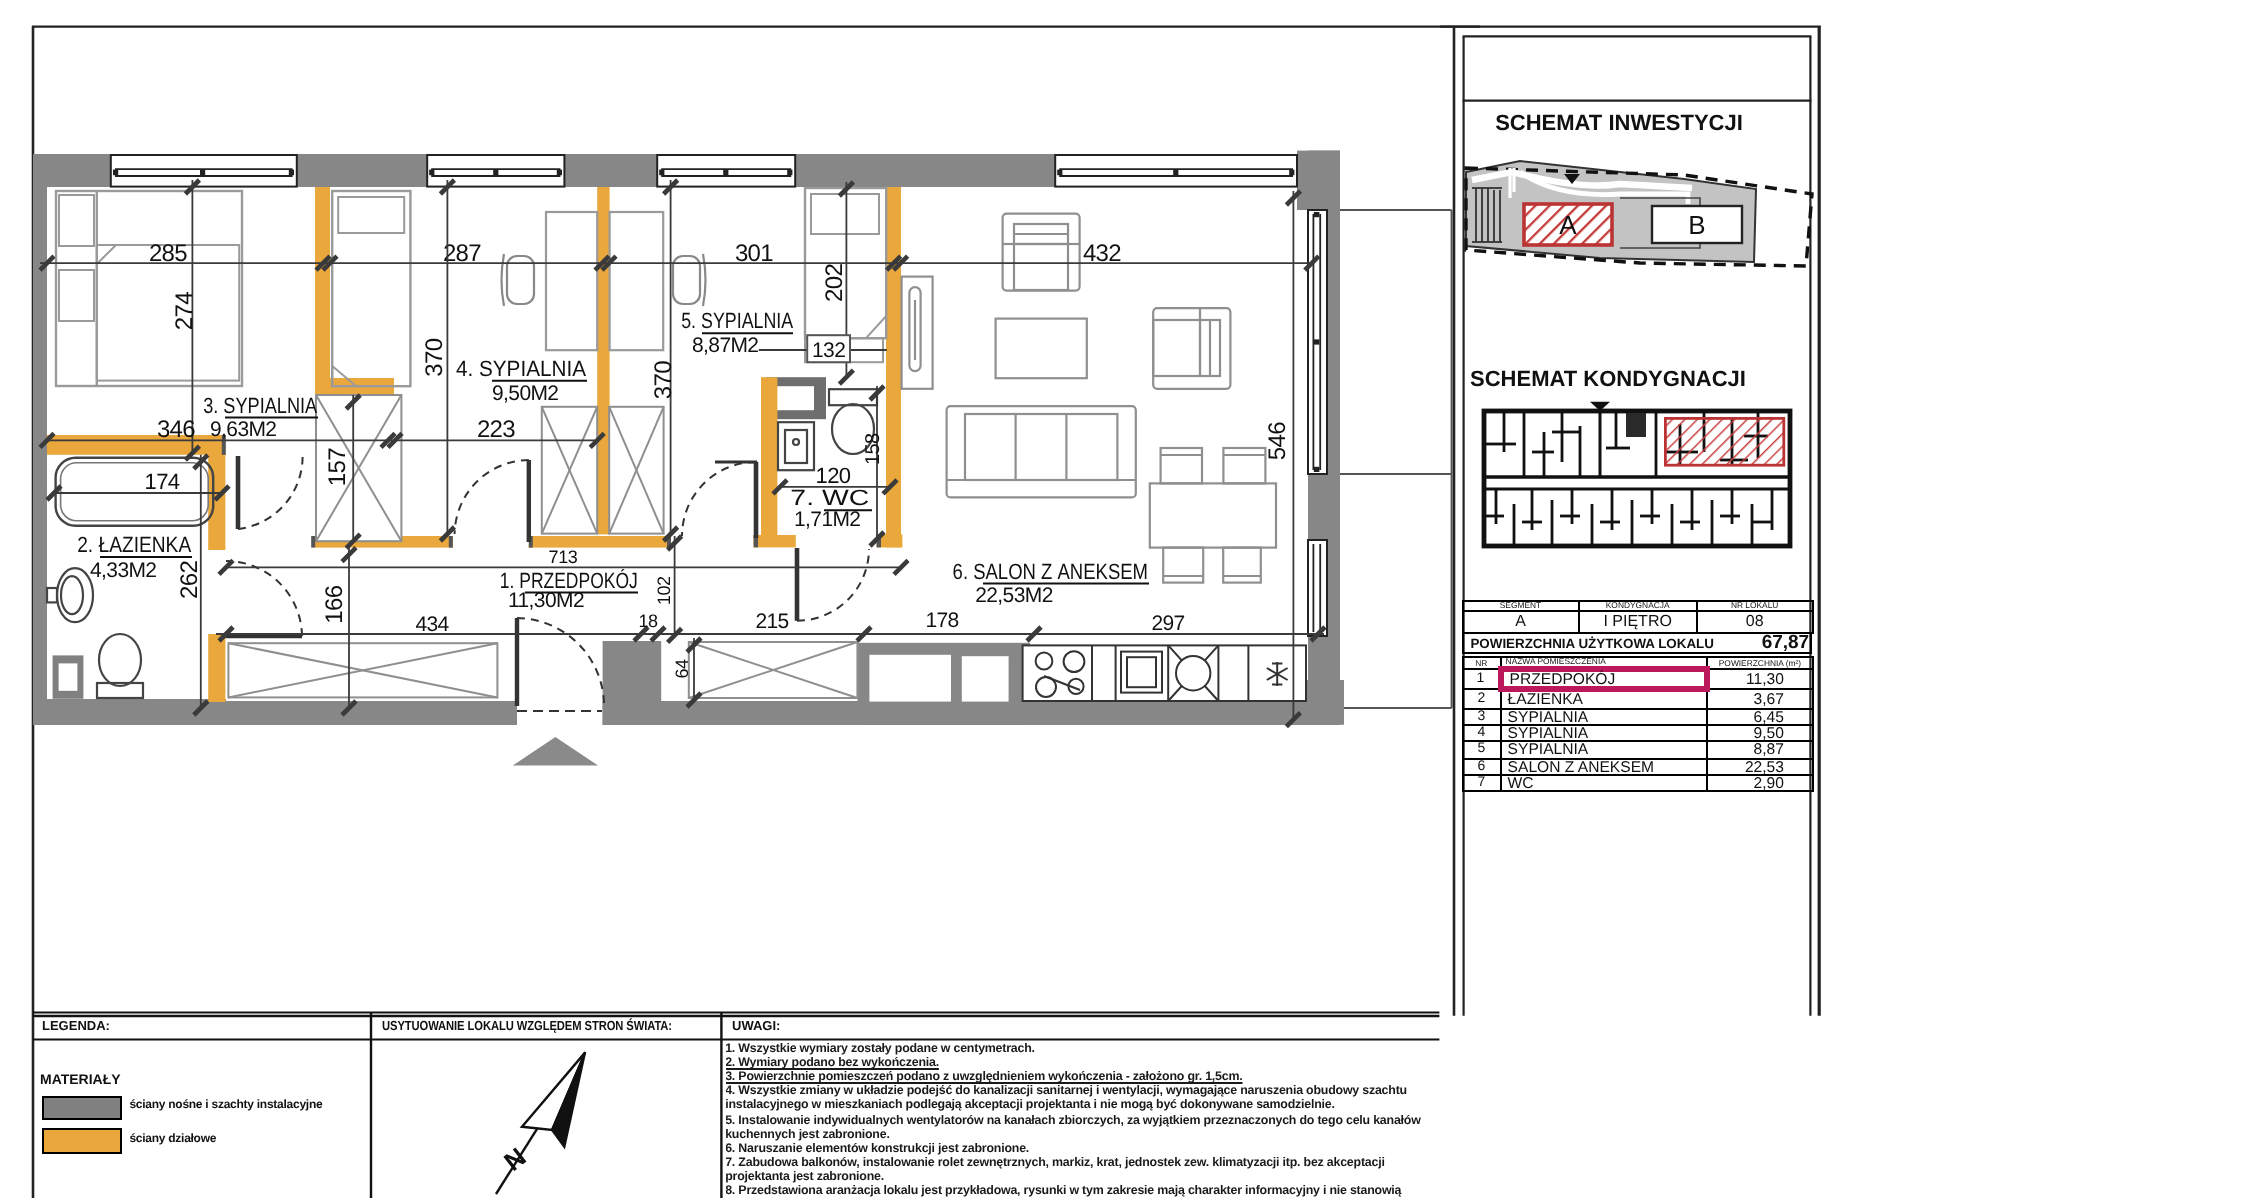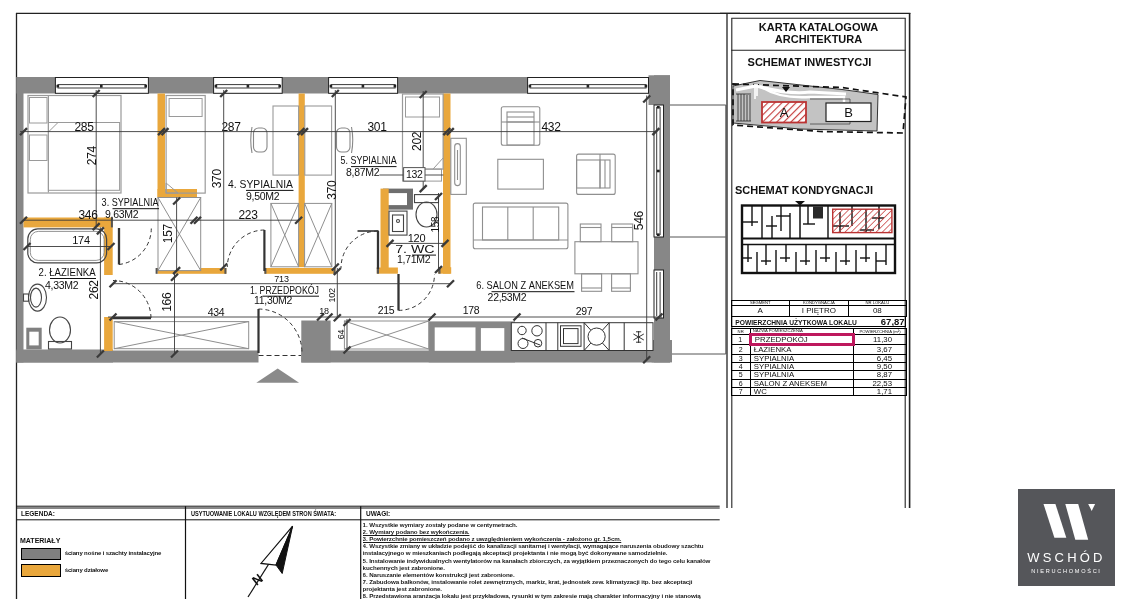--- a/index.html
+++ b/index.html
@@ -626,7 +626,6 @@
 </g>
 </svg>
 
-<div class="abs" style="left:732px;top:21px;width:173px;text-align:center;font-weight:bold;font-size:11px;line-height:12px;color:#111;">KARTA KATALOGOWA<br>ARCHITEKTURA</div>
 
 <div class="abs" style="left:732px;top:56px;width:155px;text-align:center;font-weight:bold;font-size:11px;color:#111;">SCHEMAT INWESTYCJI</div>
 

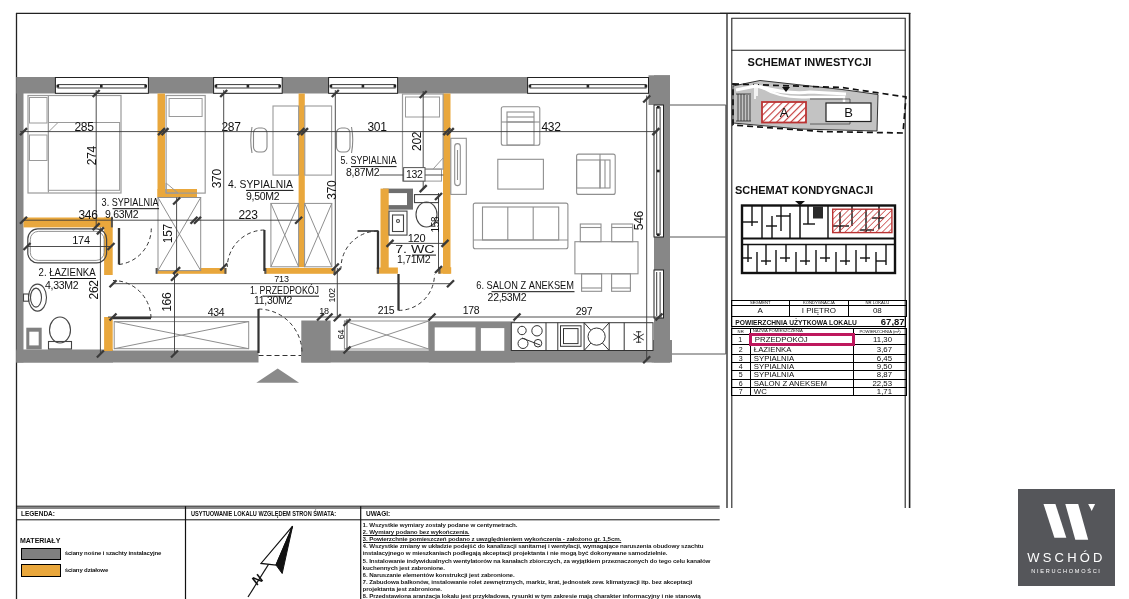--- a/index.html
+++ b/index.html
@@ -795,7 +795,7 @@
 <tr>
             <td style="border:1px solid #000;font-size:7px;line-height:7.3px;height:7.3px;text-align:center;padding:0;">7</td>
             <td style="border:1px solid #000;font-size:7.8px;line-height:7.3px;padding:0 0 0 3px;">WC</td>
-            <td style="border:1px solid #000;font-size:7.8px;line-height:7.3px;text-align:right;padding:0 14px 0 0;">1,71</td>
+            <td style="border:1px solid #000;font-size:7.8px;line-height:7.3px;text-align:right;padding:0 14px 0 0;">2,90</td>
           </tr>
 </tbody>
       </table>

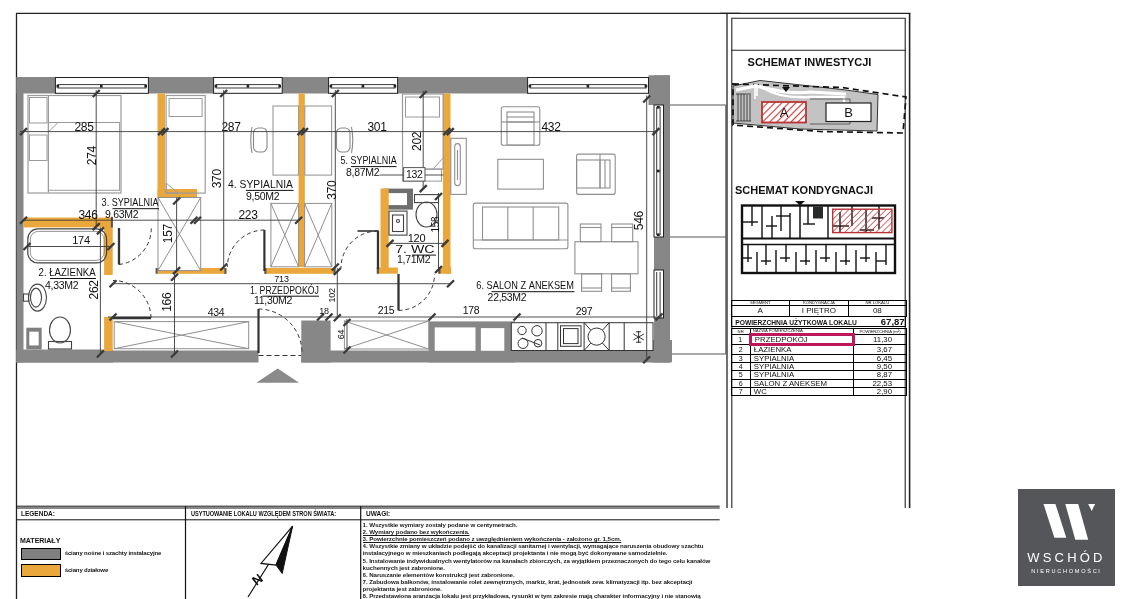--- a/index.html
+++ b/index.html
@@ -850,17 +850,6 @@
 8. Przedstawiona aranżacja lokalu jest przykładowa, rysunki w tym zakresie mają charakter informacyjny i nie stanowią
 </div>
 
-<div class="abs" style="left:1018.3px;top:488.9px;width:97px;height:97px;background:#55565a;">
-<svg width="97" height="97" viewBox="0 0 97 97">
-<g fill="#fff">
-<polygon points="25.5,14.9 37.4,14.9 48.3,48.7 36.4,48.7"></polygon>
-<polygon points="47.3,14.9 60.2,14.9 70.2,50.7 57.3,50.7"></polygon>
-<polygon points="70.2,14.9 77.1,14.9 73.7,21.9"></polygon>
-</g>
-<text x="48.5" y="72.5" text-anchor="middle" style="fill:#fff" font-size="13" letter-spacing="3.2" font-family="Liberation Sans, sans-serif">WSCHÓD</text>
-<text x="48.5" y="83.8" text-anchor="middle" style="fill:#fff" font-size="5.6" letter-spacing="1.7" font-family="Liberation Sans, sans-serif">NIERUCHOMOŚCI</text>
-</svg>
 </div>
-</div>
 
 </body></html>

